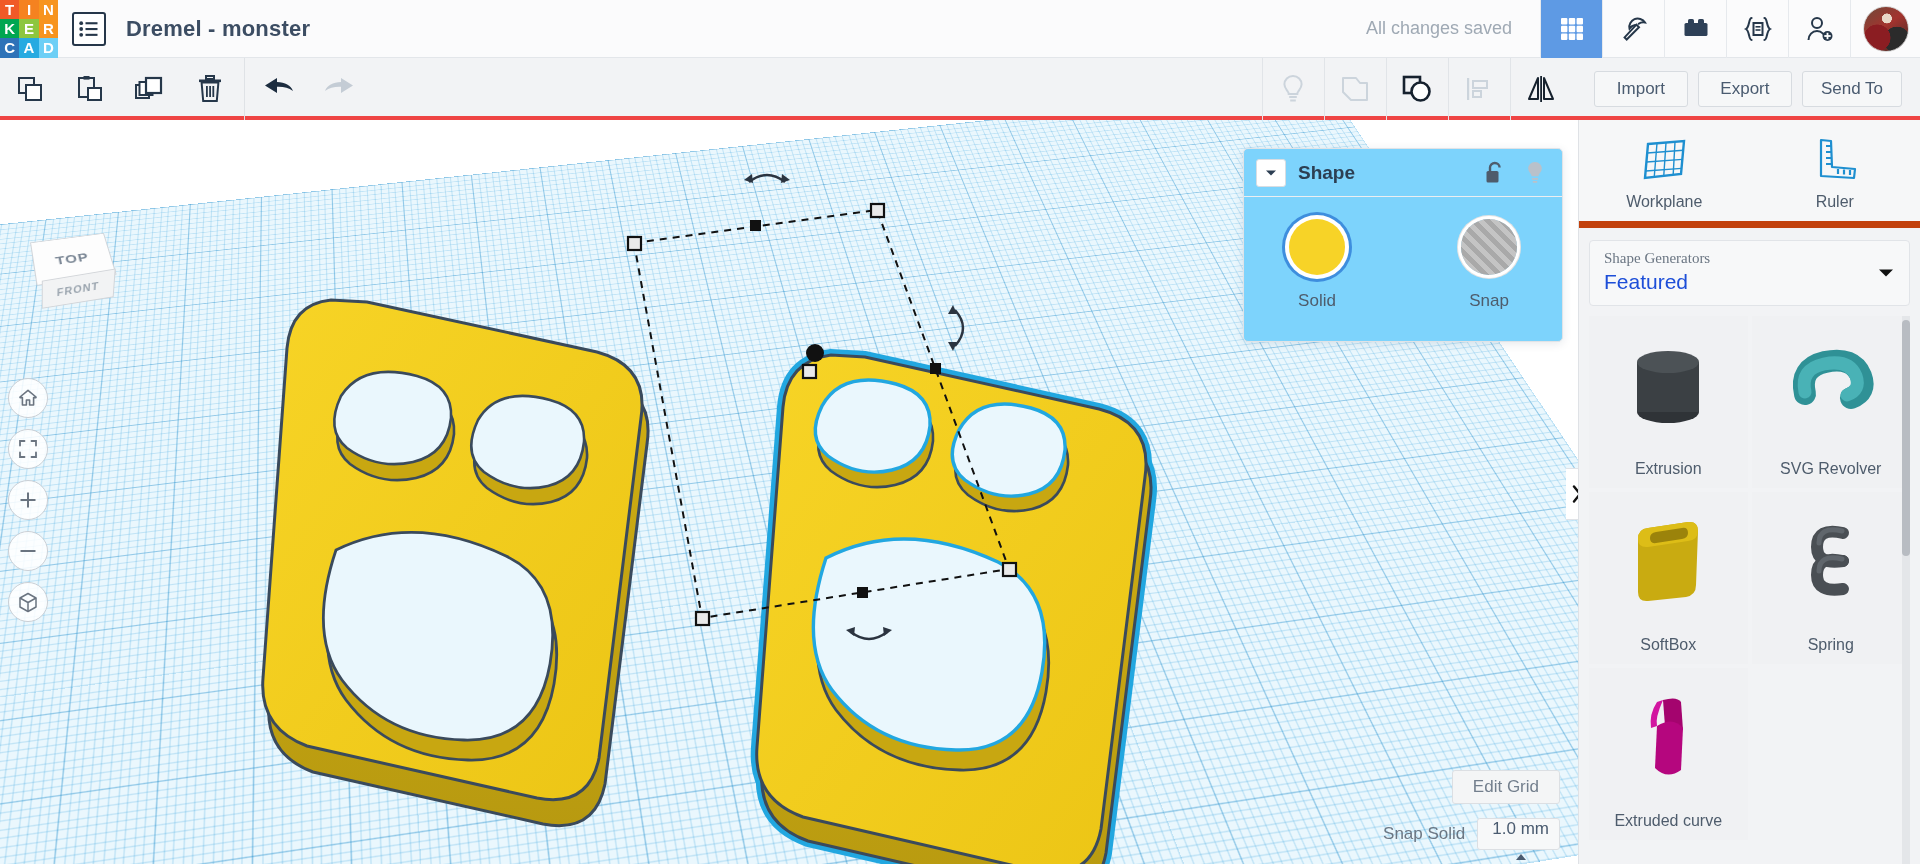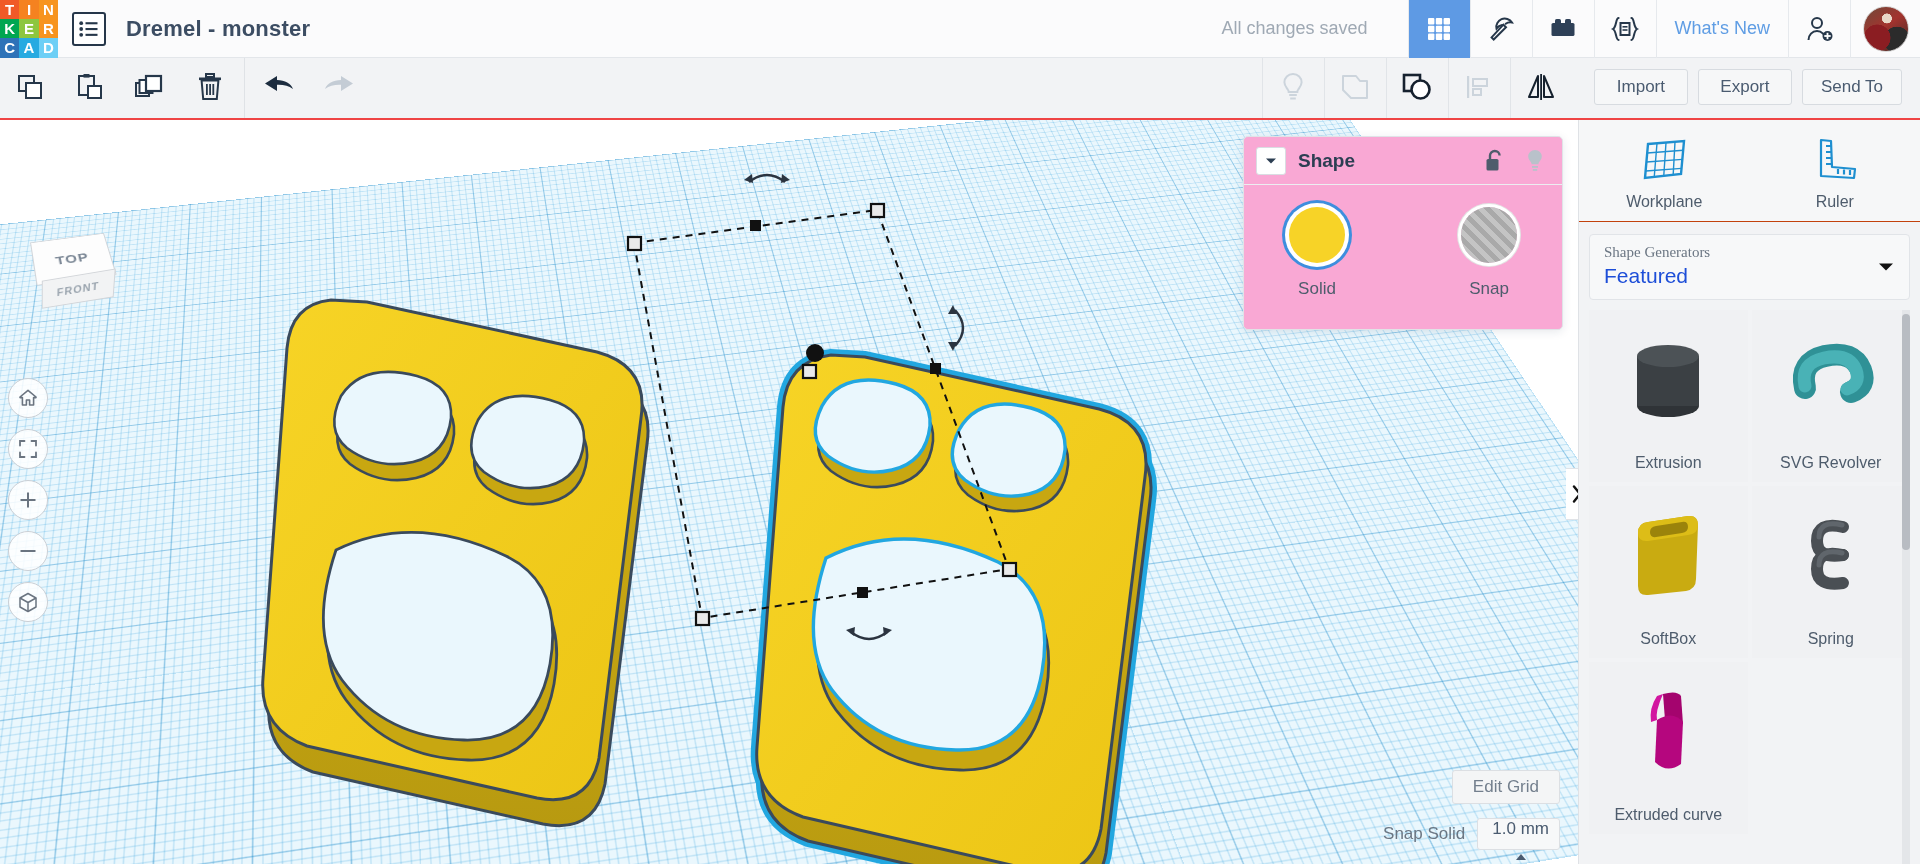--- a/index.html
+++ b/index.html
@@ -29,7 +29,7 @@
   }
   .doc-title { margin-left:20px; font-size:22px; font-weight:bold; color:#3c4d63; letter-spacing:.2px; }
   .hdr-right { margin-left:auto; display:flex; align-items:center; height:58px; }
-  .saved-text { color:#9fa9b4; font-size:18px; margin-right:40px; white-space:nowrap; }
+  .saved-text { color:#9fa9b4; font-size:18px; margin-right:28px; white-space:nowrap; }
   .hdr-btn {
     width:62px; height:58px; display:flex; align-items:center; justify-content:center;
     border-left:1px solid #e6e9ed; cursor:pointer; background:transparent;

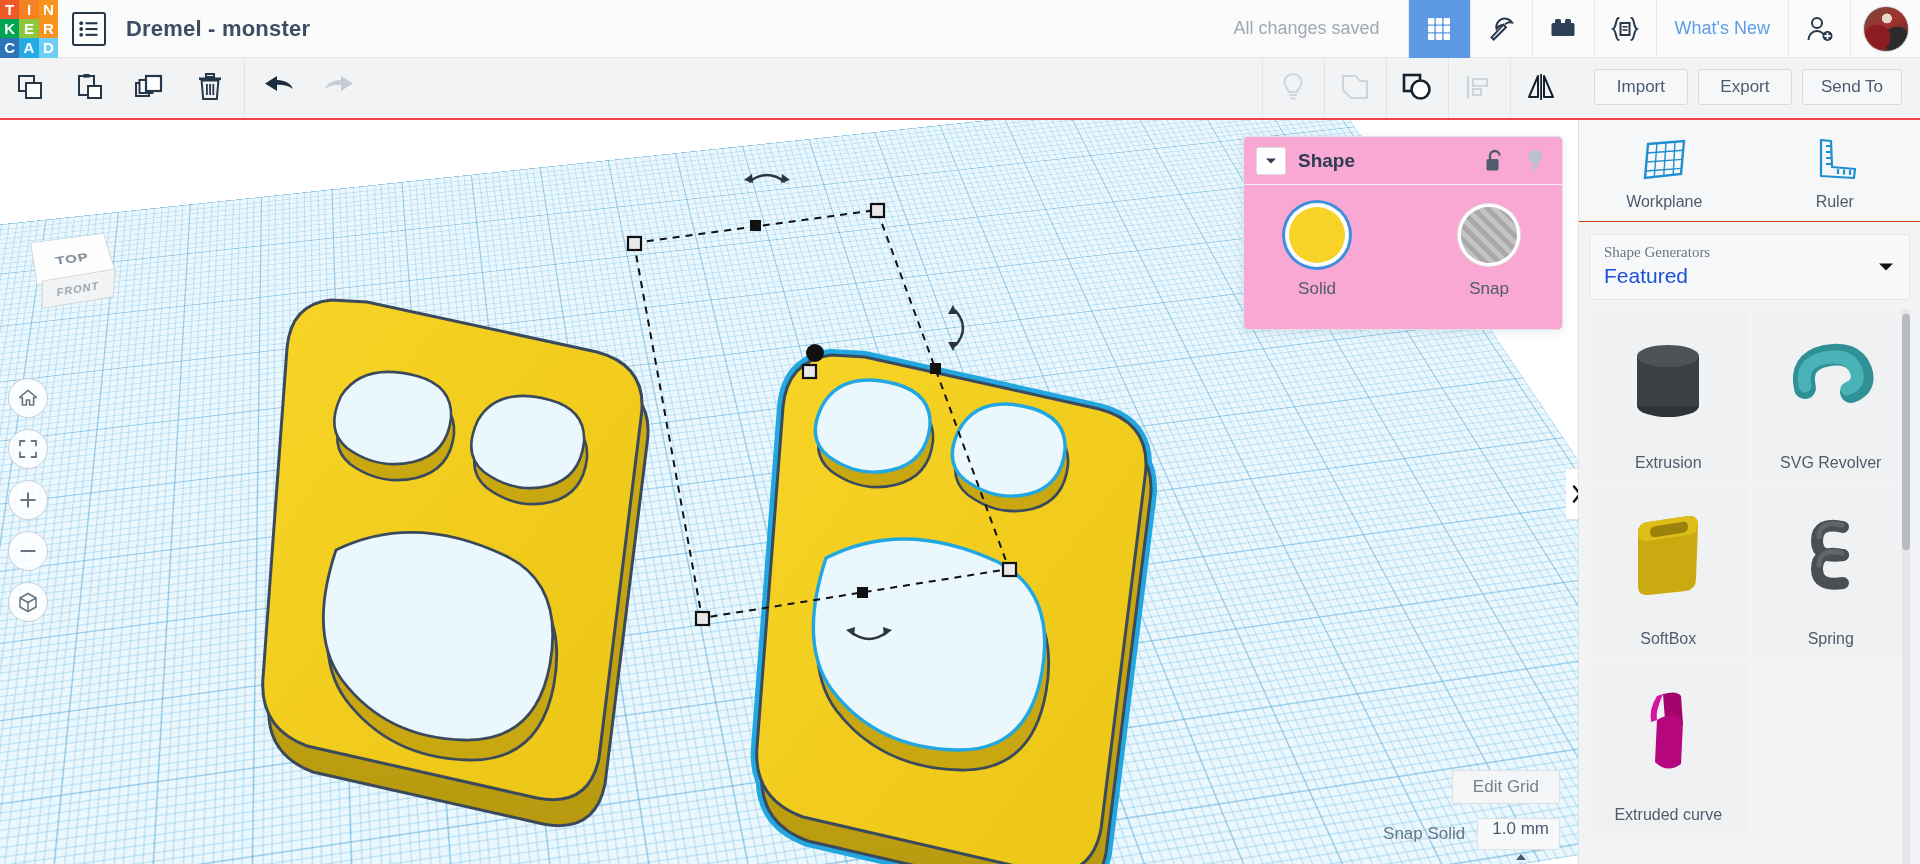--- a/index.html
+++ b/index.html
@@ -269,7 +269,6 @@
         </svg>
       </div>
 
-      <div class="whatsnew">What's New</div>
 
       <div class="hdr-btn">
         <svg width="30" height="28" viewBox="0 0 30 28">

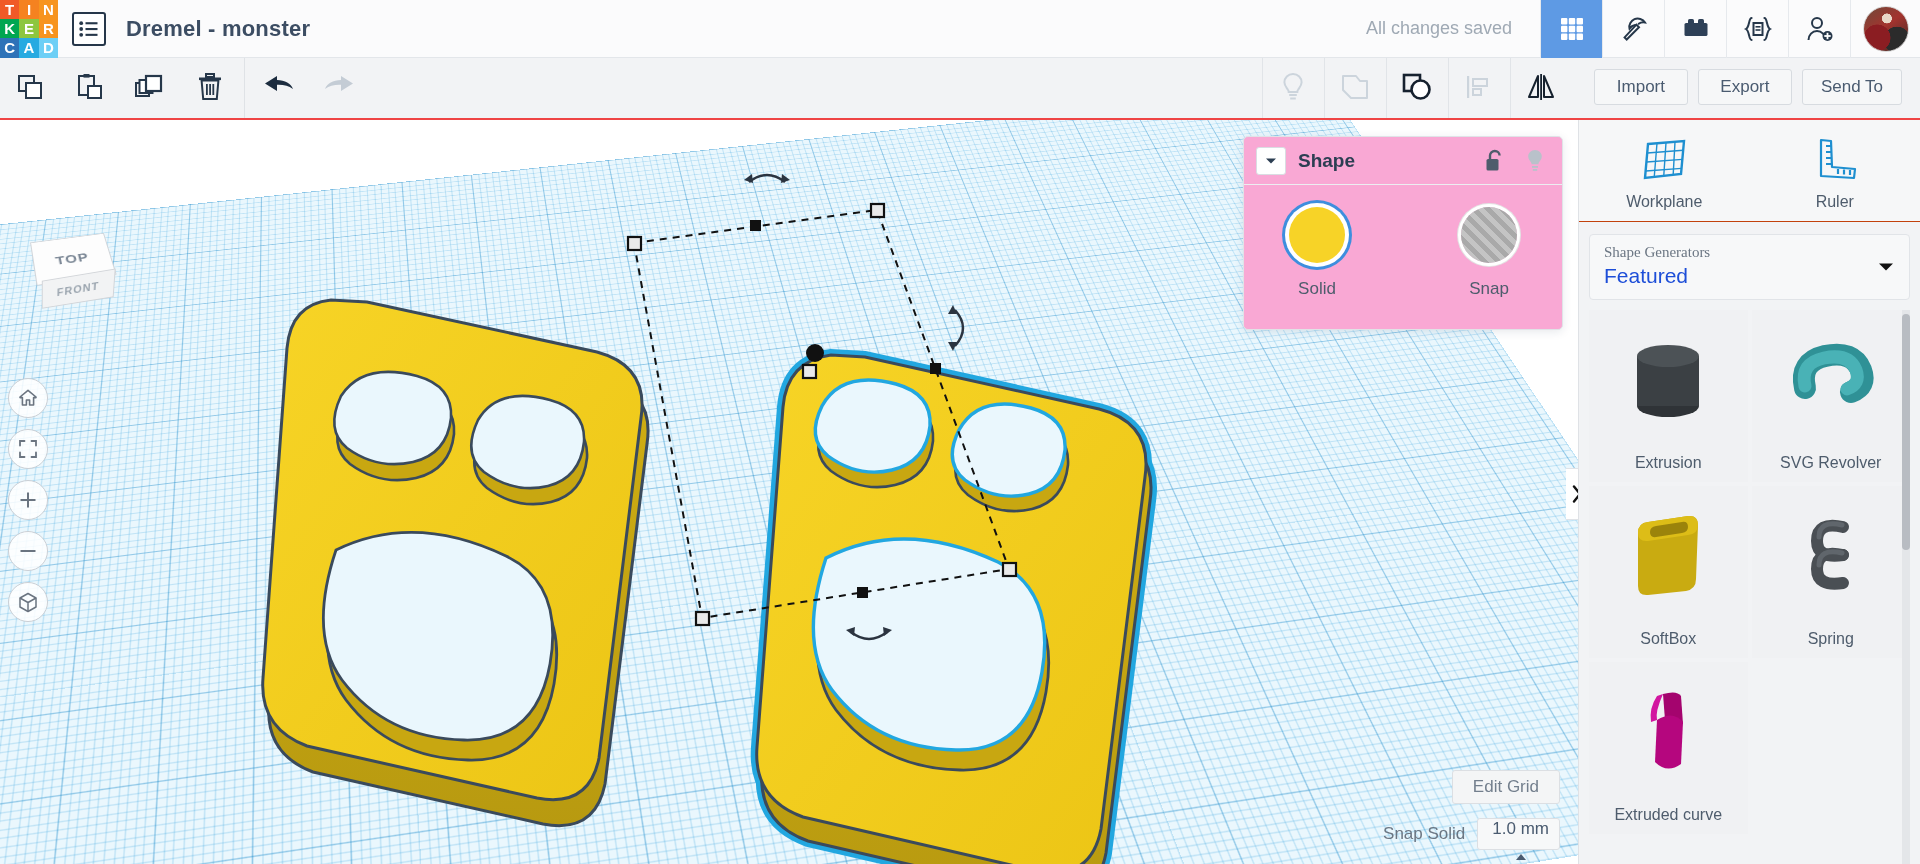--- a/index.html
+++ b/index.html
@@ -54,8 +54,8 @@
   
   .toolbar {
     position:absolute; top:58px; left:0; width:1920px; height:62px;
-    background:#f2f3f5; border-bottom:2px solid #ef4444; z-index:39;
-    display:flex; align-items:flex-end;
+    background:#f2f3f5; border-bottom:4px solid #ef4444; z-index:39;
+    display:flex; align-items:flex-start;
   }
   .tb-group { display:flex; align-items:center; height:62px; }
   .tb-btn { width:60px; height:62px; display:flex; align-items:center; justify-content:center; cursor:pointer; }

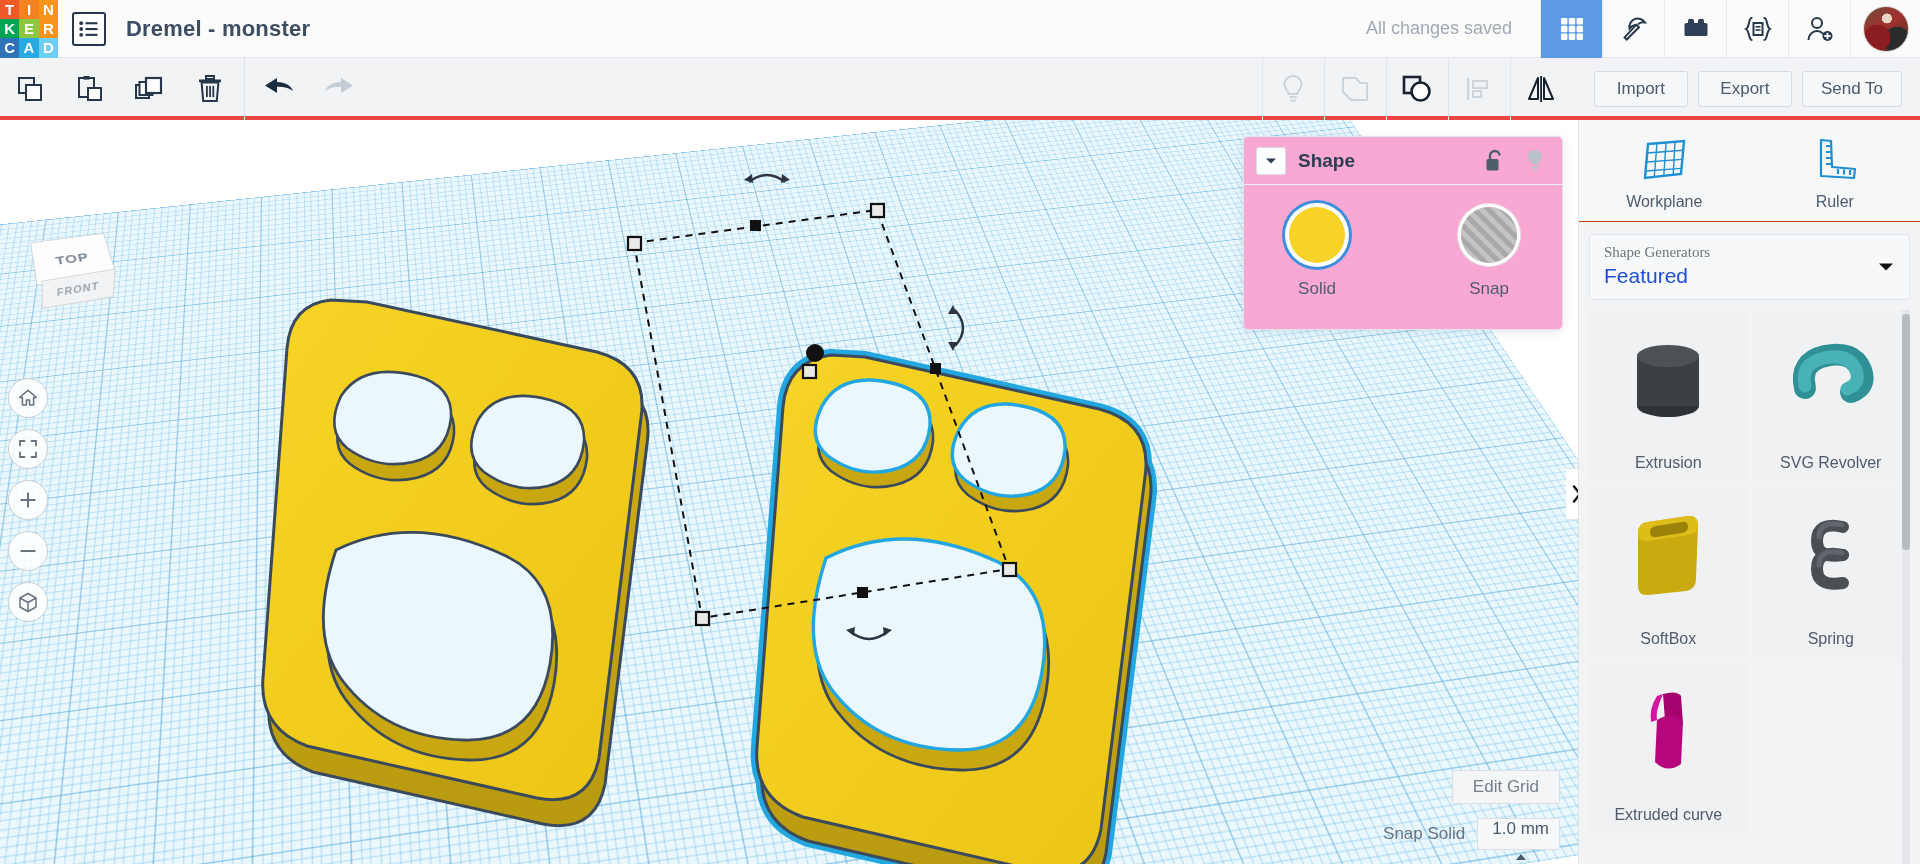--- a/index.html
+++ b/index.html
@@ -114,7 +114,7 @@
 
   
   .shape-panel {
-    position:absolute; top:136px; left:1243px; width:320px; background:#f9a8d4;
+    position:absolute; top:148px; left:1243px; width:320px; background:#7dd3fc;
     border:1px solid #e0e3e7; border-radius:5px; box-shadow:0 2px 10px rgba(20,40,70,.10); z-index:30;
   }
   .sp-head { height:48px; display:flex; align-items:center; padding:0 12px; border-bottom:1px solid #eceef1; }

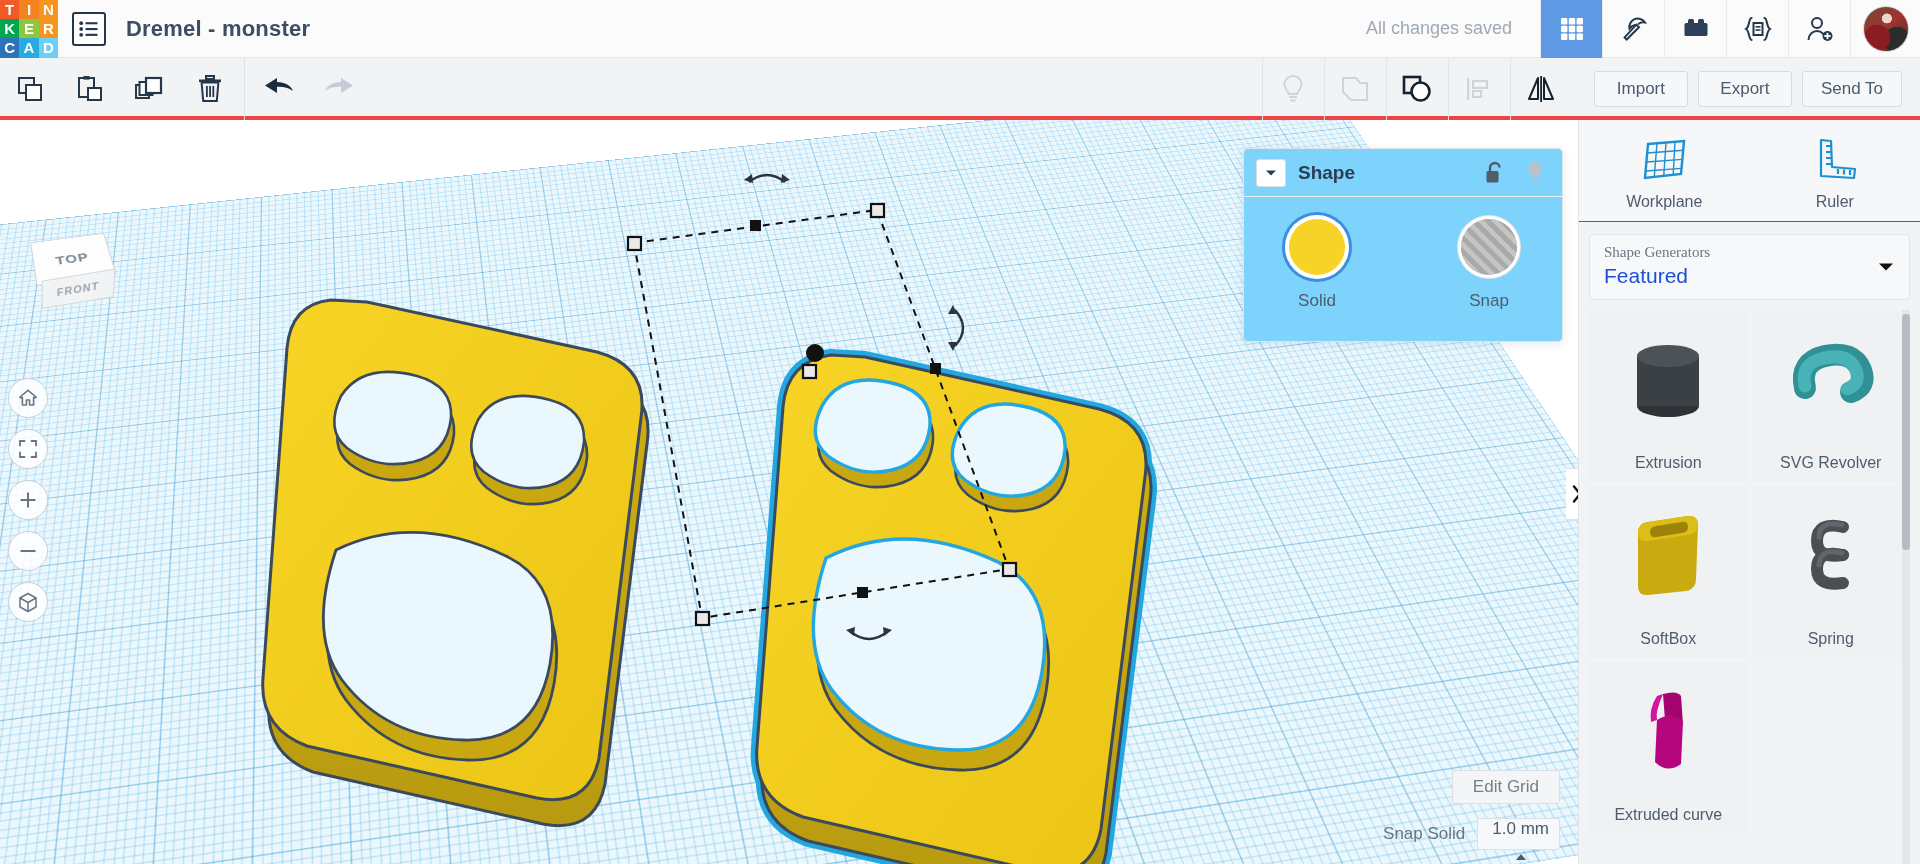--- a/index.html
+++ b/index.html
@@ -151,7 +151,7 @@
     background:#f2f3f5; border-left:1px solid #dfe2e6; z-index:35;
     display:flex; flex-direction:column;
   }
-  .sb-top { display:flex; padding:14px 0 10px; border-bottom:1px solid #c2410c; background:#f6f7f8;}
+  .sb-top { display:flex; padding:14px 0 10px; border-bottom:7px solid #c2410c; background:#f6f7f8;}
   .sb-top-item { flex:1; display:flex; flex-direction:column; align-items:center; cursor:pointer; }
   .sb-top-label { margin-top:9px; font-size:16px; color:#4e5c6c; }
   .sb-gen {

